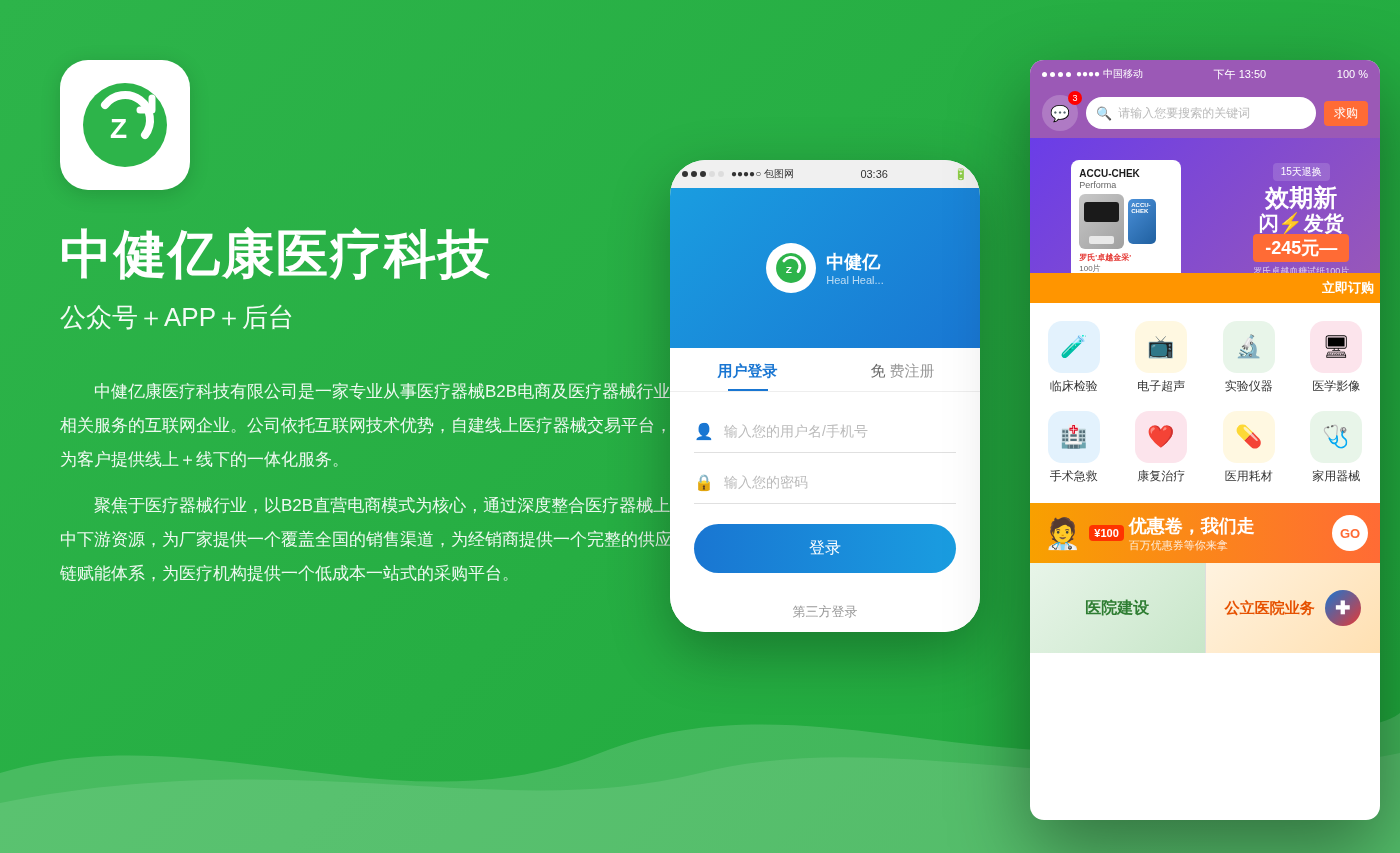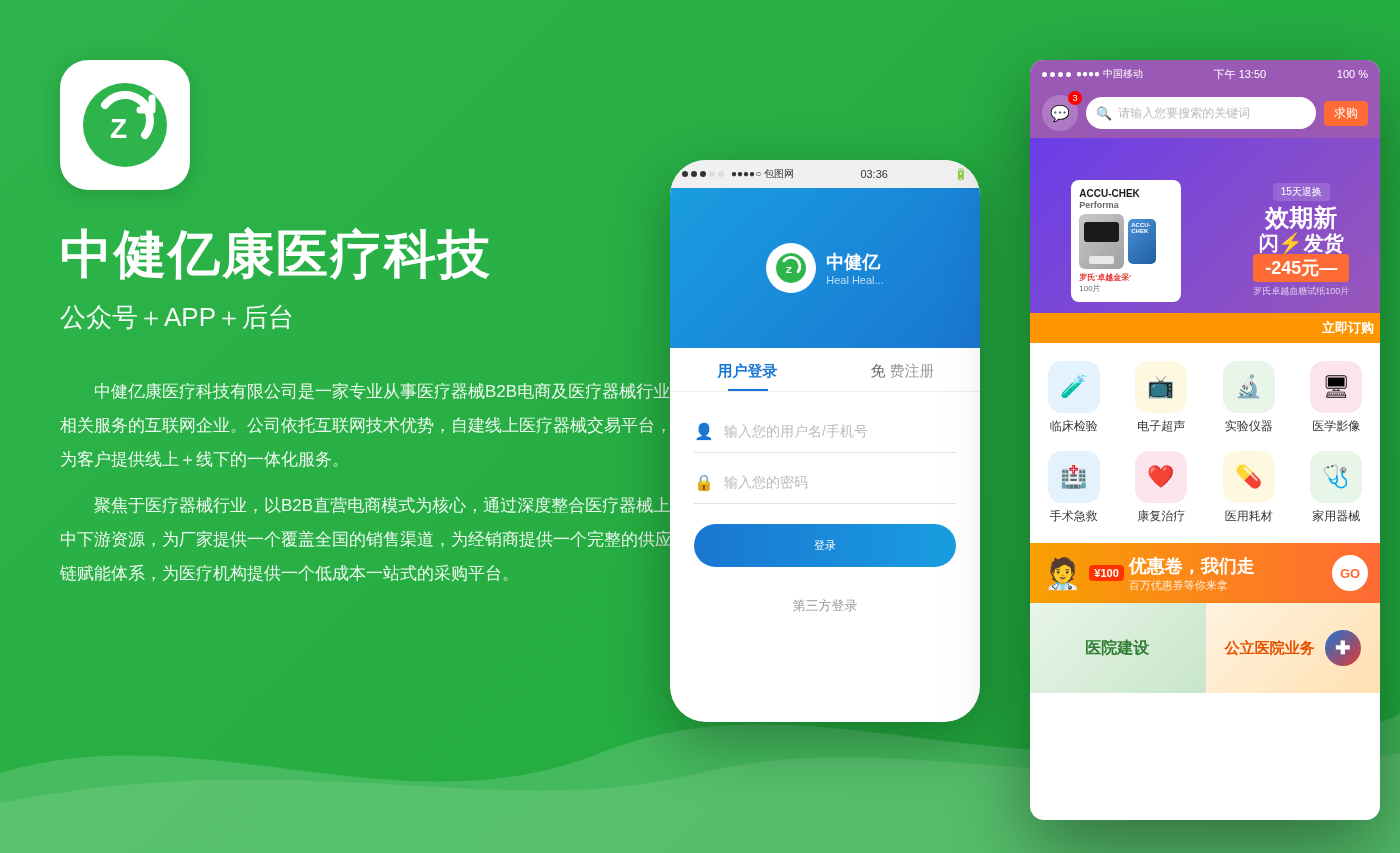--- a/index.html
+++ b/index.html
@@ -90,7 +90,7 @@
       top: 160px;
       left: 20px;
       width: 310px;
-      height: 562px;
+      height: 472px;
       background: white;
       border-radius: 36px;
       box-shadow: 0 20px 60px rgba(0,0,0,0.3);

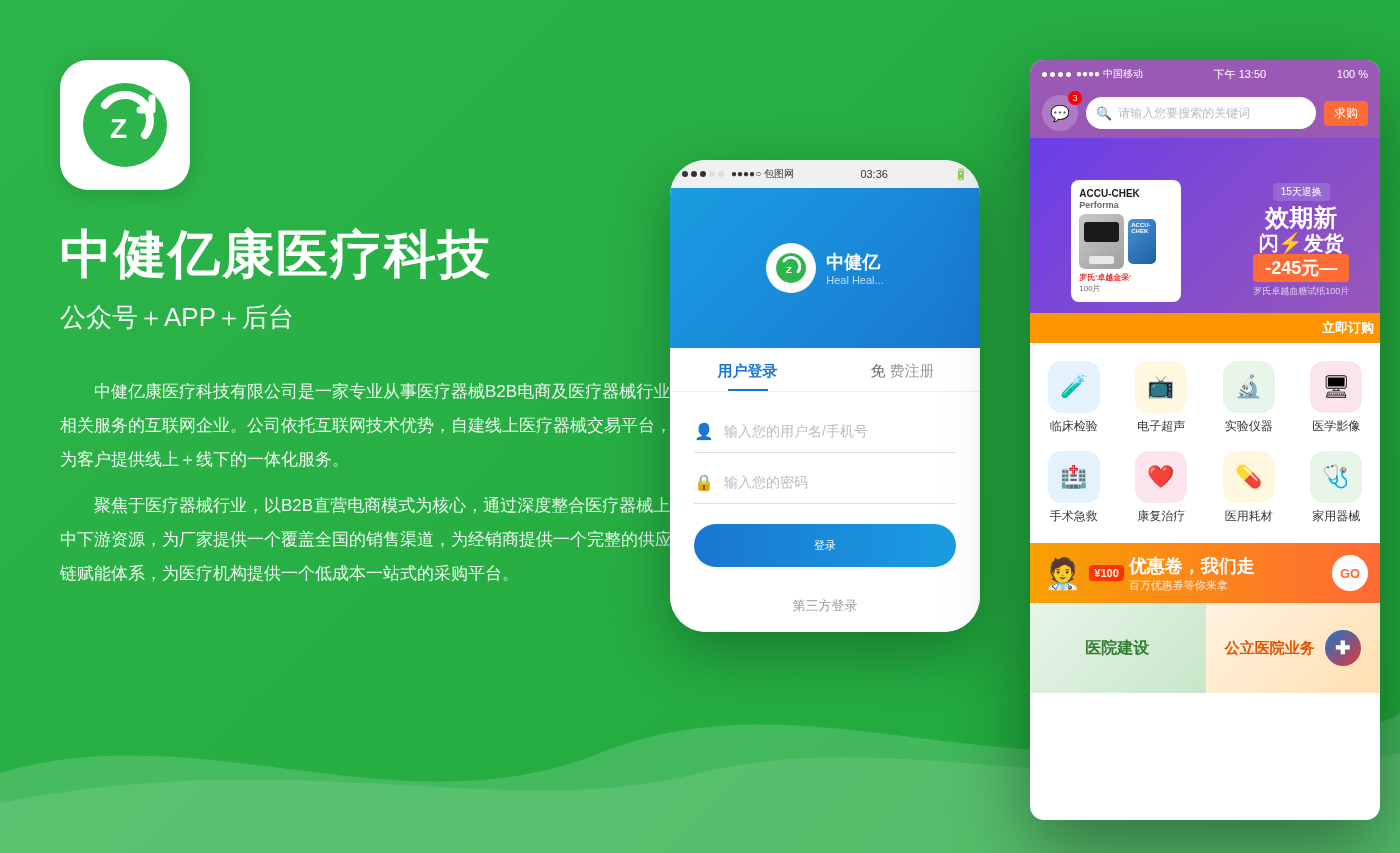--- a/index.html
+++ b/index.html
@@ -314,7 +314,7 @@
 
     
     .banner {
-      height: 205px;
+      height: 165px;
       background: linear-gradient(135deg, #6a3de8, #9b59b6);
       position: relative;
       overflow: hidden;

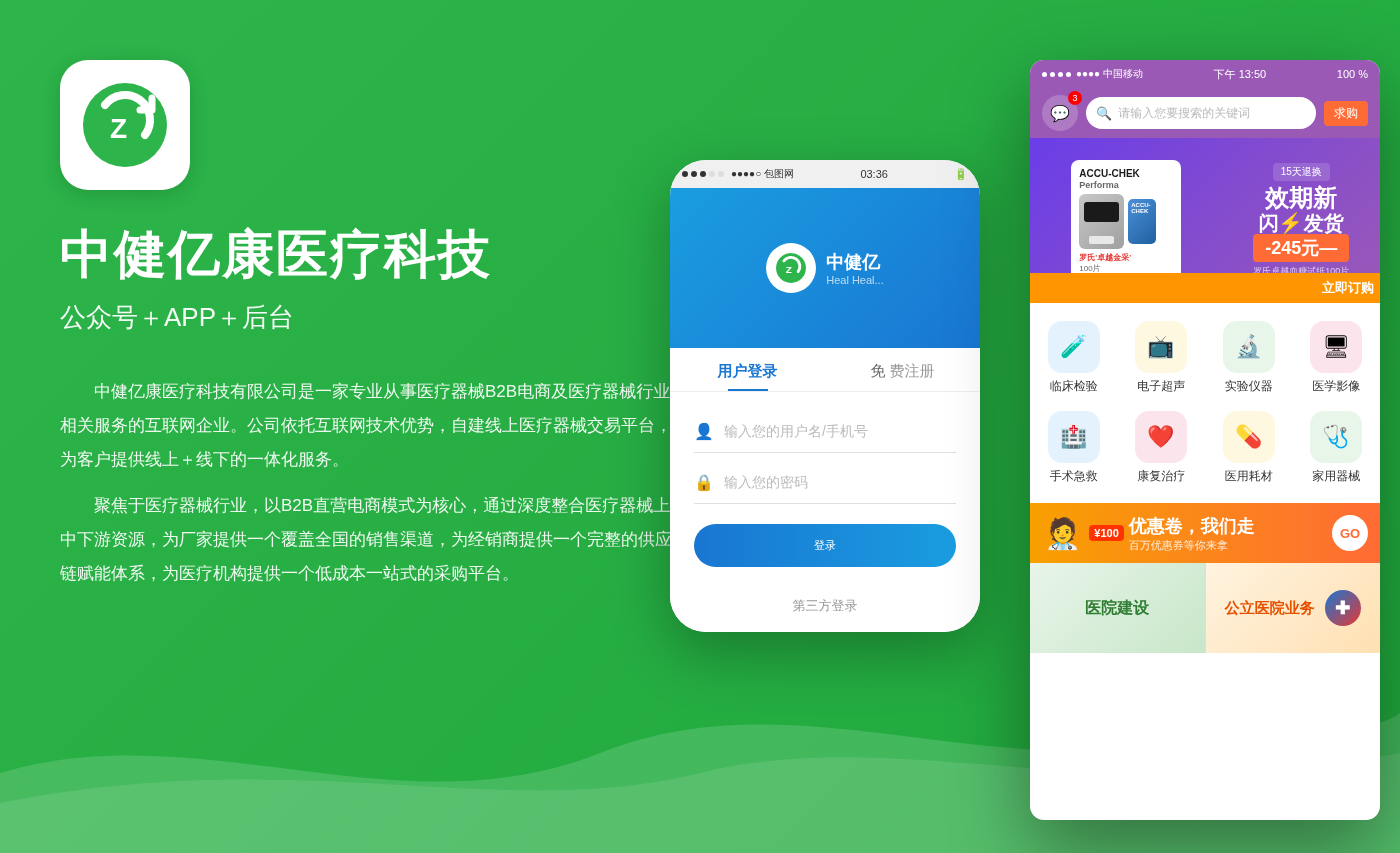--- a/index.html
+++ b/index.html
@@ -353,7 +353,6 @@
     .accu-chek-subtitle {
       font-size: 9px;
       color: #666;
-      font-weight: bold;
     }
 
     .accu-chek-product {

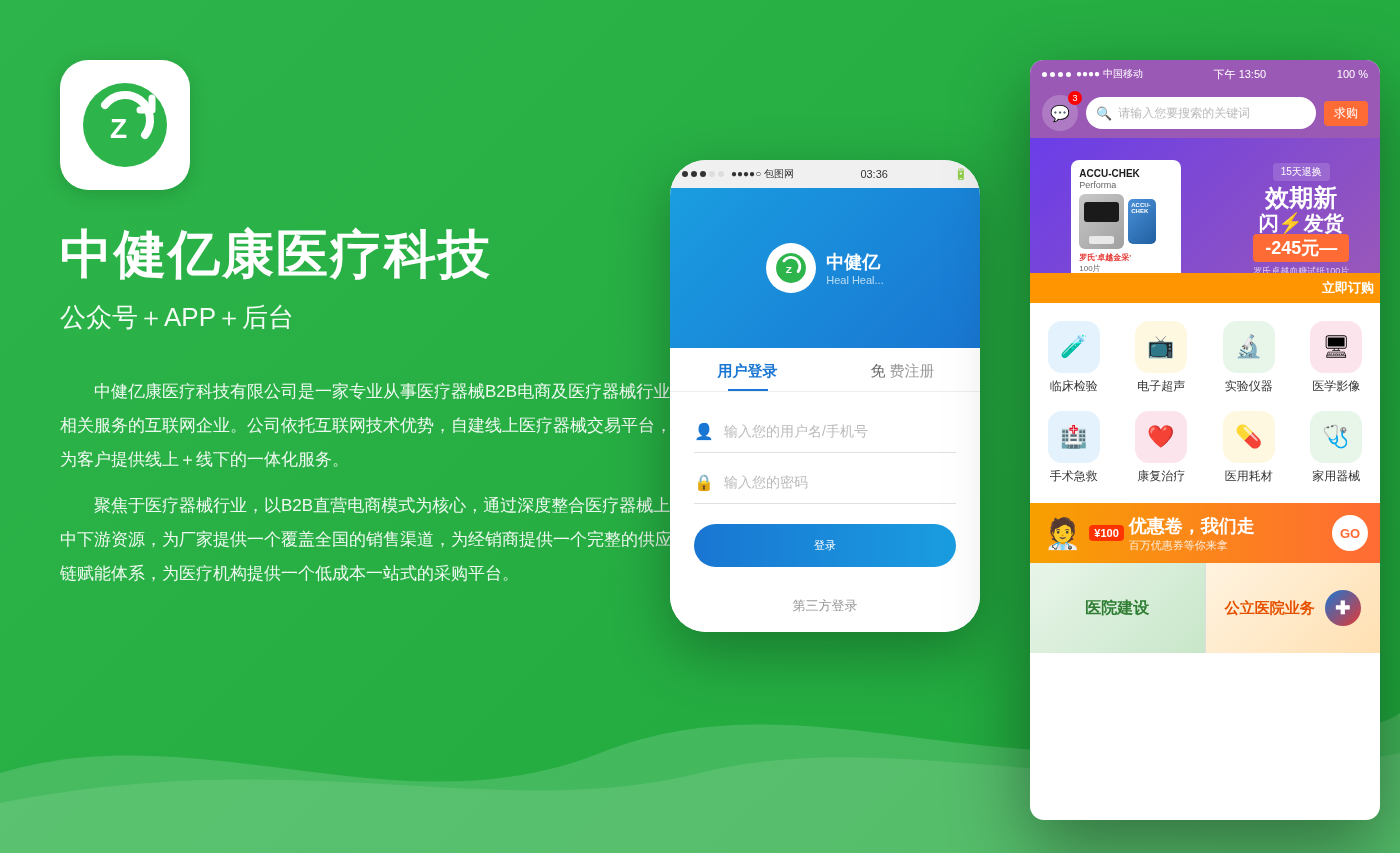--- a/index.html
+++ b/index.html
@@ -244,7 +244,7 @@
       width: 100%;
       padding: 14px;
       border-radius: 25px;
-      font-size: 11px;
+      font-size: 16px;
       margin-top: 20px;
       text-align: center;
     }

